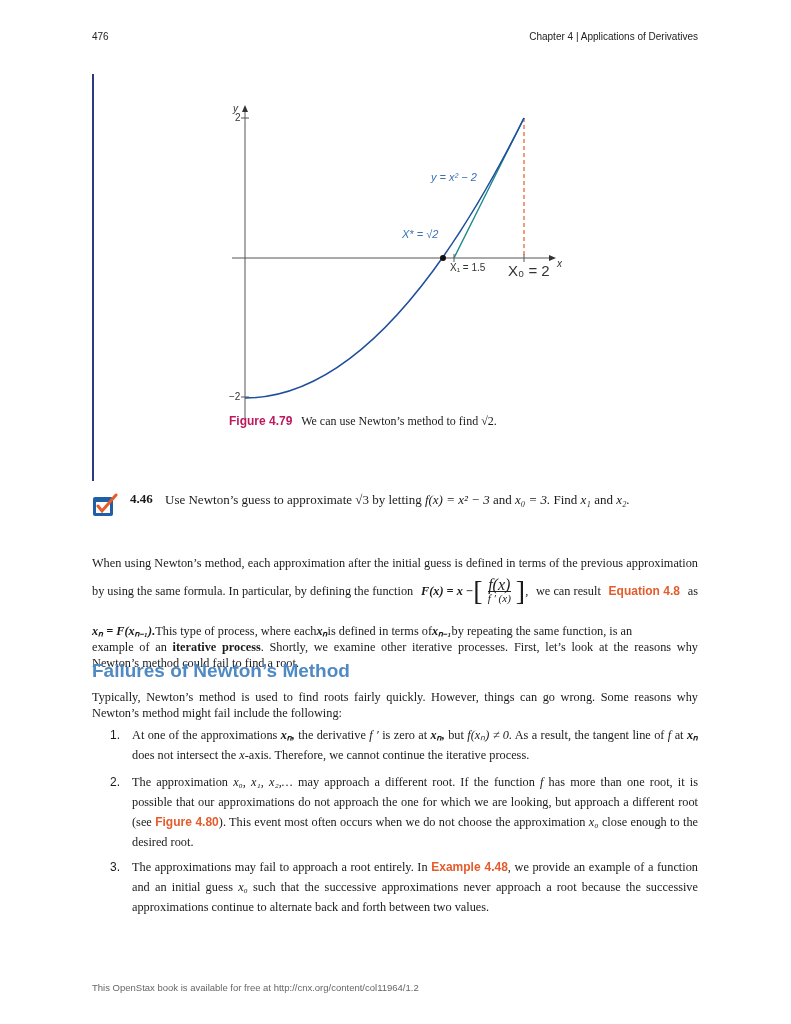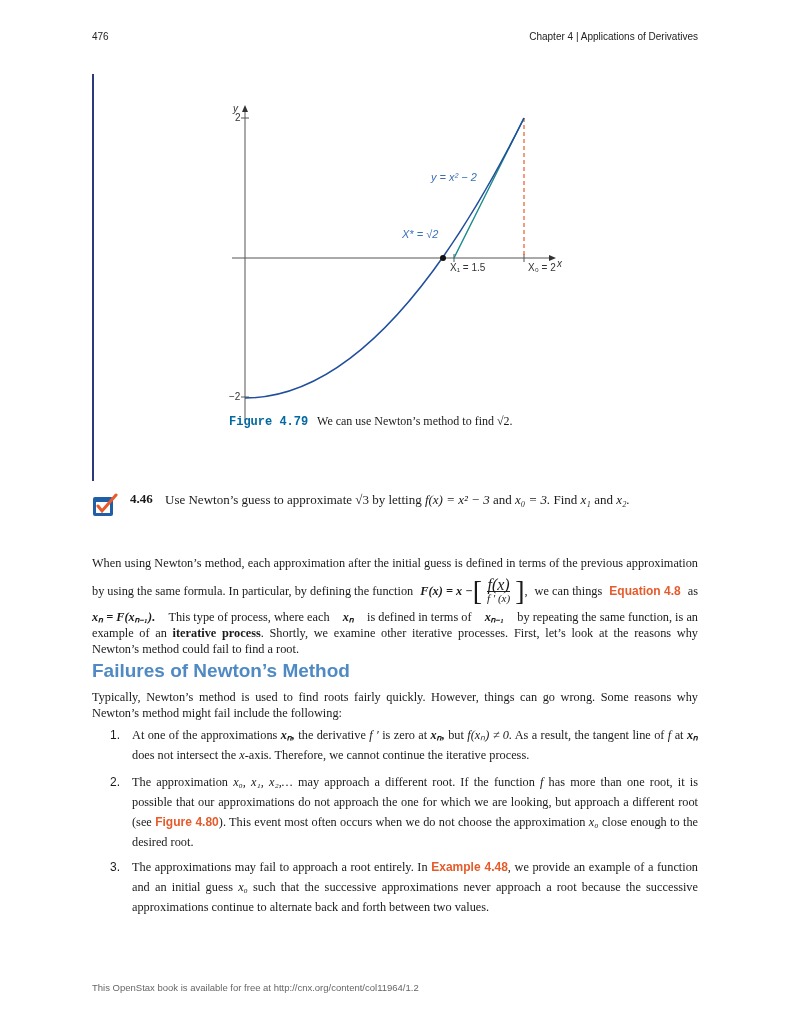--- a/index.html
+++ b/index.html
@@ -74,7 +74,7 @@
   <div class="sans" style="position:absolute;left:431px;top:171px;font-size:11px;font-style:italic;color:#3b6fb6;white-space:nowrap">y = x² − 2</div>
   <div class="sans" style="position:absolute;left:402px;top:228px;font-size:11px;font-style:italic;color:#3b6fb6;white-space:nowrap">X* = √2</div>
   <div class="sans" style="position:absolute;left:450px;top:262px;font-size:10px;color:#333;white-space:nowrap">X₁ = 1.5</div>
-  <div class="sans" style="position:absolute;left:528px;top:262px;font-size:10px;color:#333;white-space:nowrap">X₀ = 2</div>
+  <div class="sans" style="position:absolute;left:508px;top:262px;font-size:15px;color:#333;white-space:nowrap">X₀ = 2</div>
 
   <div class="caption">
     <span class="fig-label">Figure 4.79</span>

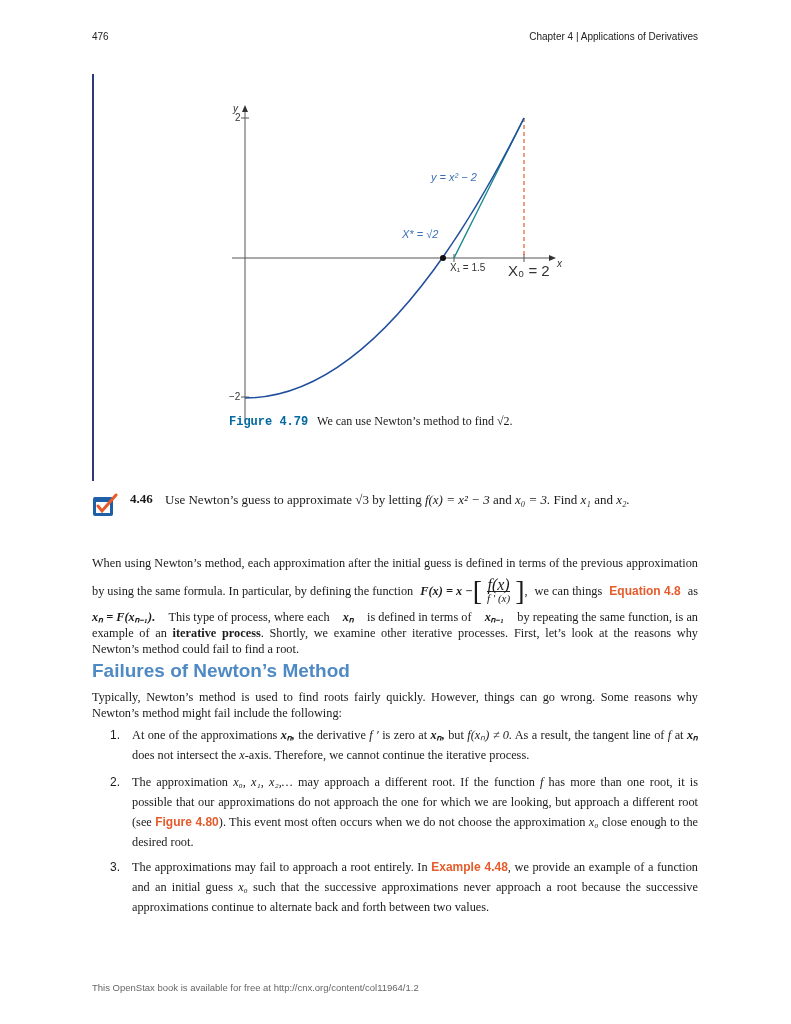--- a/index.html
+++ b/index.html
@@ -12,7 +12,7 @@
   .side-bar { position: absolute; left: 92px; top: 74px; width: 2px; height: 407px; background: #2b3a7a; }
   .figure { position: absolute; left: 0; top: 0; width: 791px; height: 440px; }
   .caption { position: absolute; left: 229px; top: 414px; font-size: 12px; white-space: nowrap; }
-  .fig-label { font-family: Liberation Mono, monospace; font-weight: bold; color: #0369a1; font-size: 12px; margin-right: 6px; }
+  .fig-label { font-family: Liberation Sans, sans-serif; font-weight: bold; color: #be185d; font-size: 12px; margin-right: 6px; }
   .exercise { position: absolute; left: 92px; top: 490px; width: 610px; height: 30px; }
   .ex-icon { position: absolute; left: 0; top: 2px; width: 26px; height: 26px; }
   .ex-num { position: absolute; left: 38px; top: 1px; font-weight: bold; font-size: 13px; }

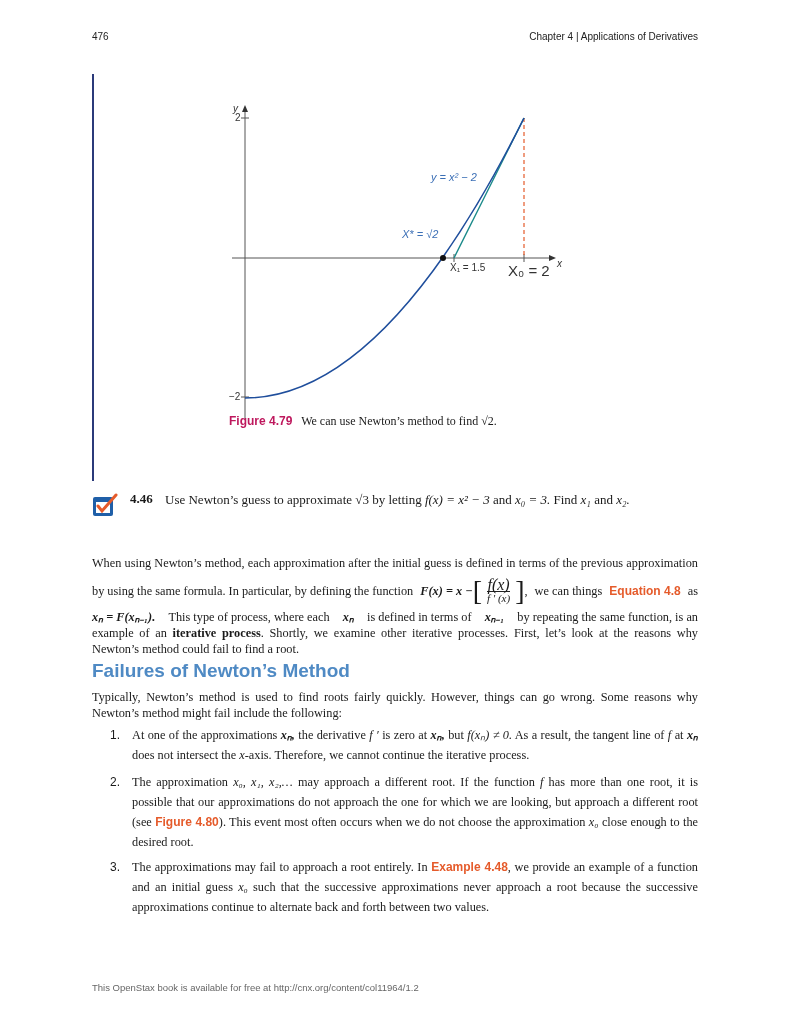--- a/index.html
+++ b/index.html
@@ -116,7 +116,7 @@
       </span>
       <span class="bracket">]</span>,
     </span>
-    <span>we can things</span>
+    <span>we can result</span>
     <span class="red-link">Equation 4.8</span>
     <span>as</span>
   </div>

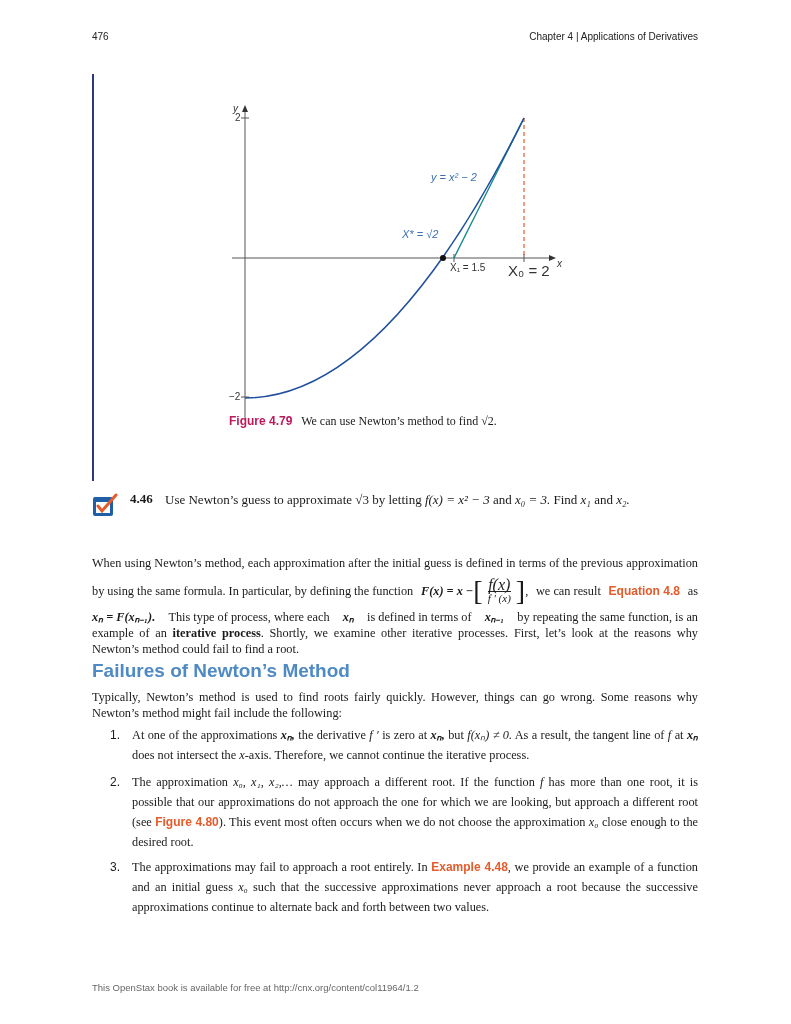--- a/index.html
+++ b/index.html
@@ -120,7 +120,7 @@
     <span class="red-link">Equation 4.8</span>
     <span>as</span>
   </div>
-  <div class="line" style="margin-top:4px;display:flex;justify-content:space-between">
+  <div class="line" style="margin-top:18px;display:flex;justify-content:flex-start">
     <span class="math" style="font-weight:bold">xₙ = F(xₙ₋₁).</span>
     <span>This type of process, where each</span>
     <span class="math" style="font-weight:bold">xₙ</span>

